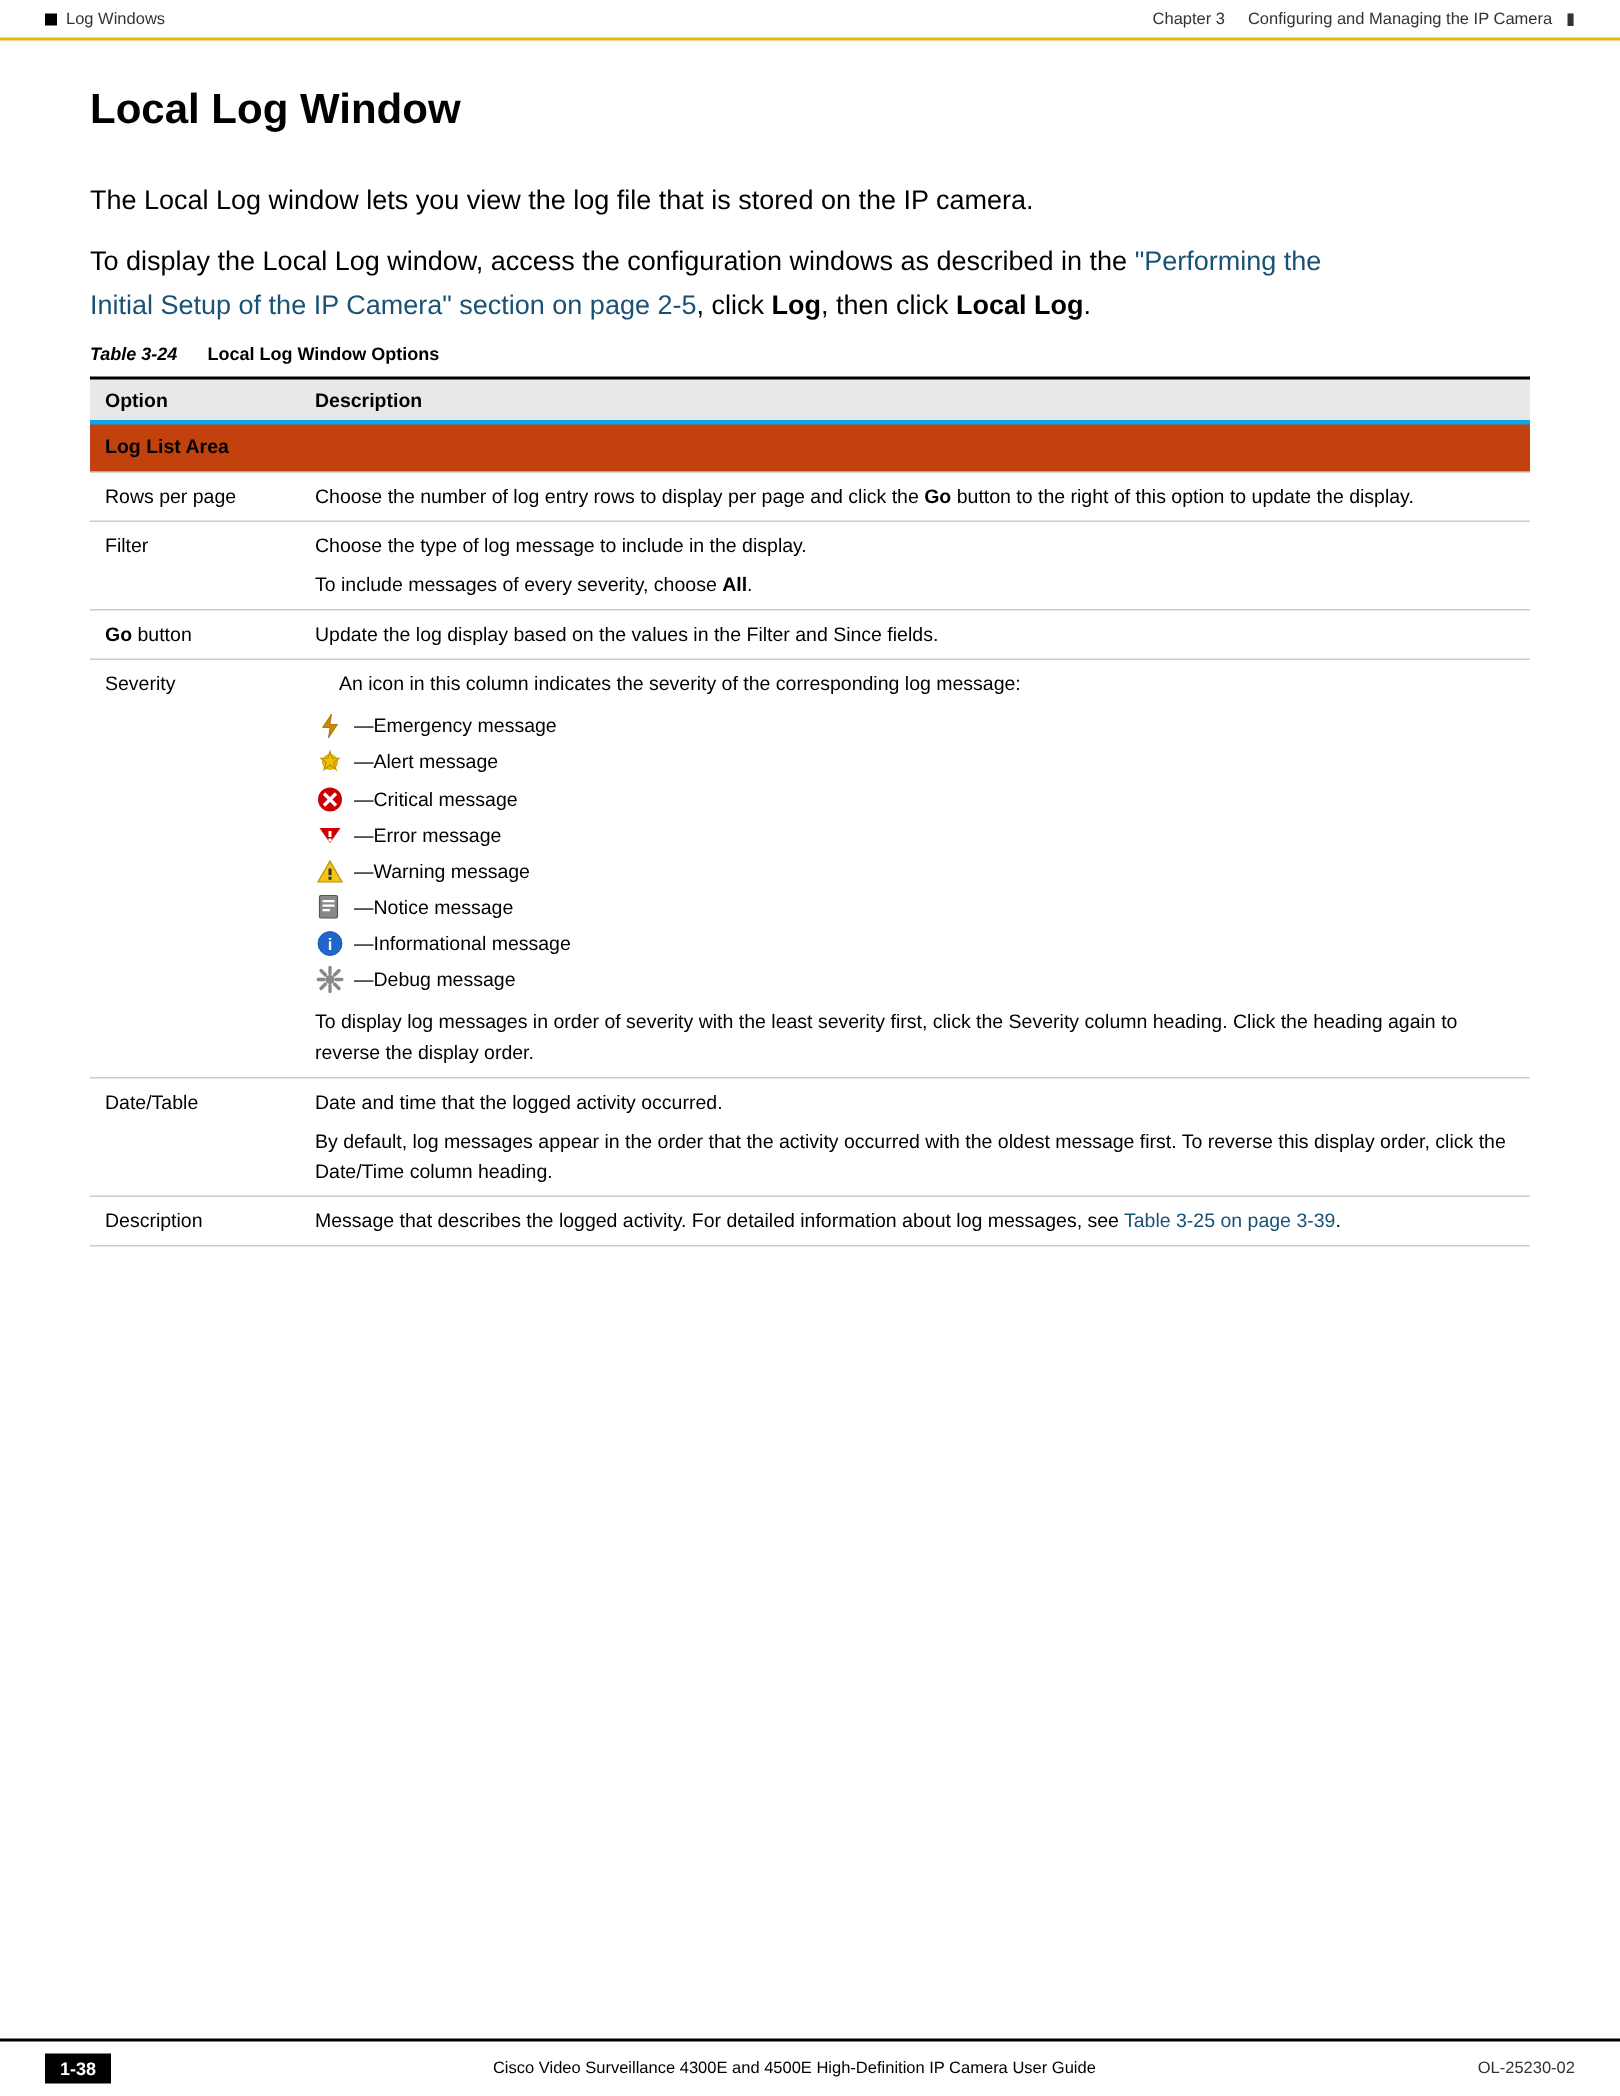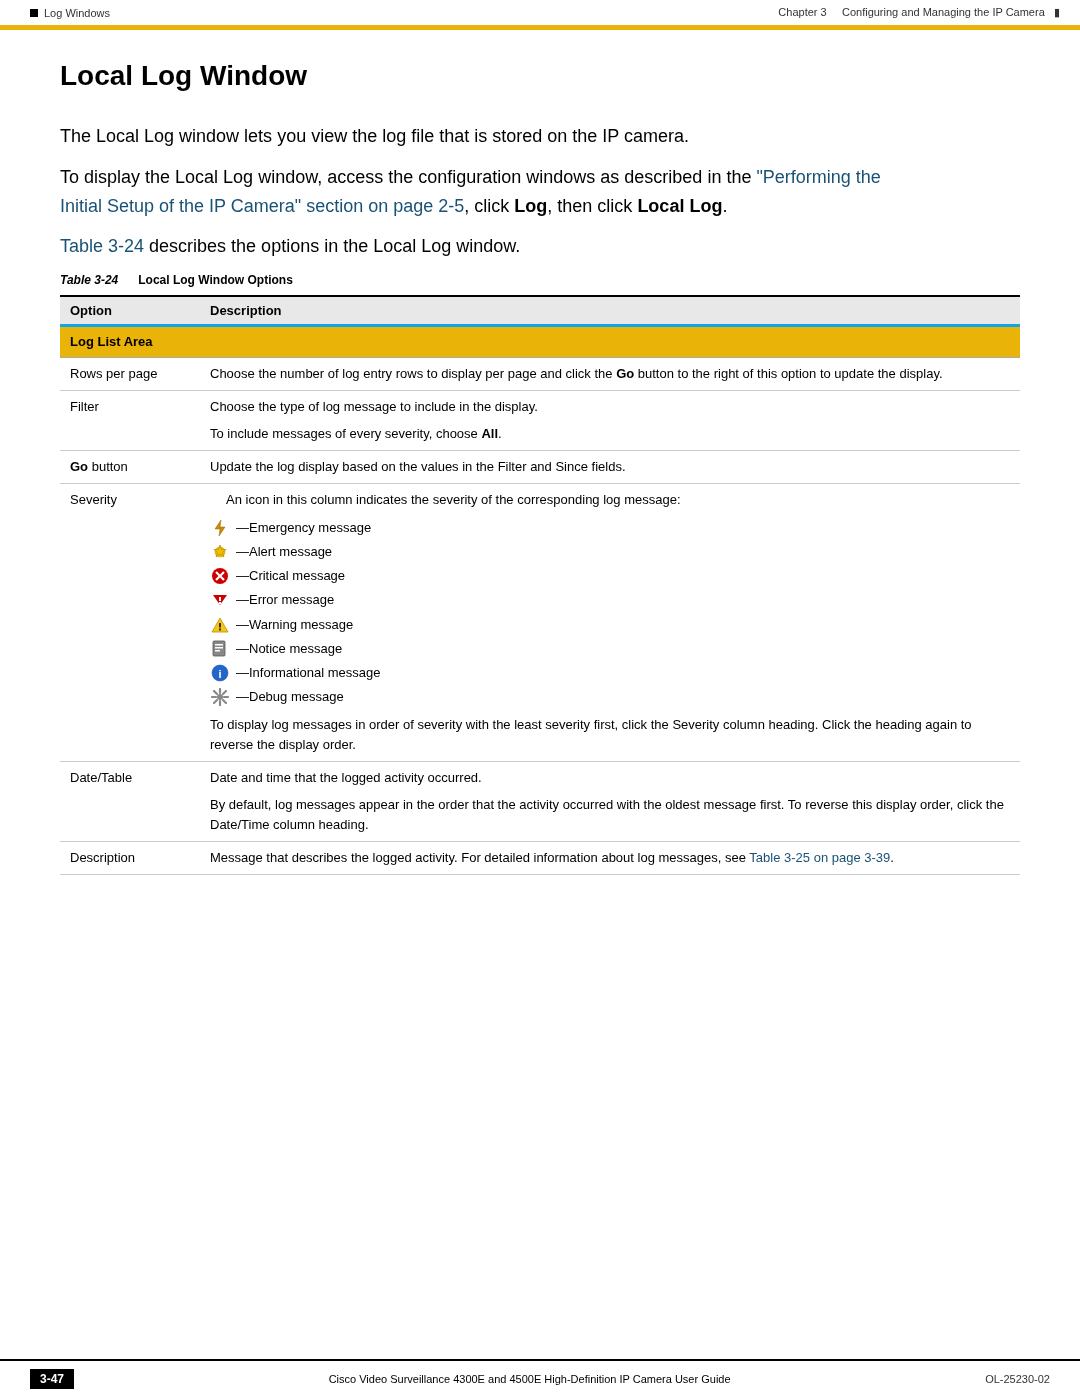--- a/index.html
+++ b/index.html
@@ -18,8 +18,8 @@
       display: flex;
       justify-content: space-between;
       align-items: center;
-      padding: 6px 20px 6px 30px;
-      border-bottom: 5px solid #eab308;
+      padding: 6px 30px 6px 30px;
+      border-bottom: 2px solid #eab308;
       font-size: 11px;
       color: #333;
       text-align: center;

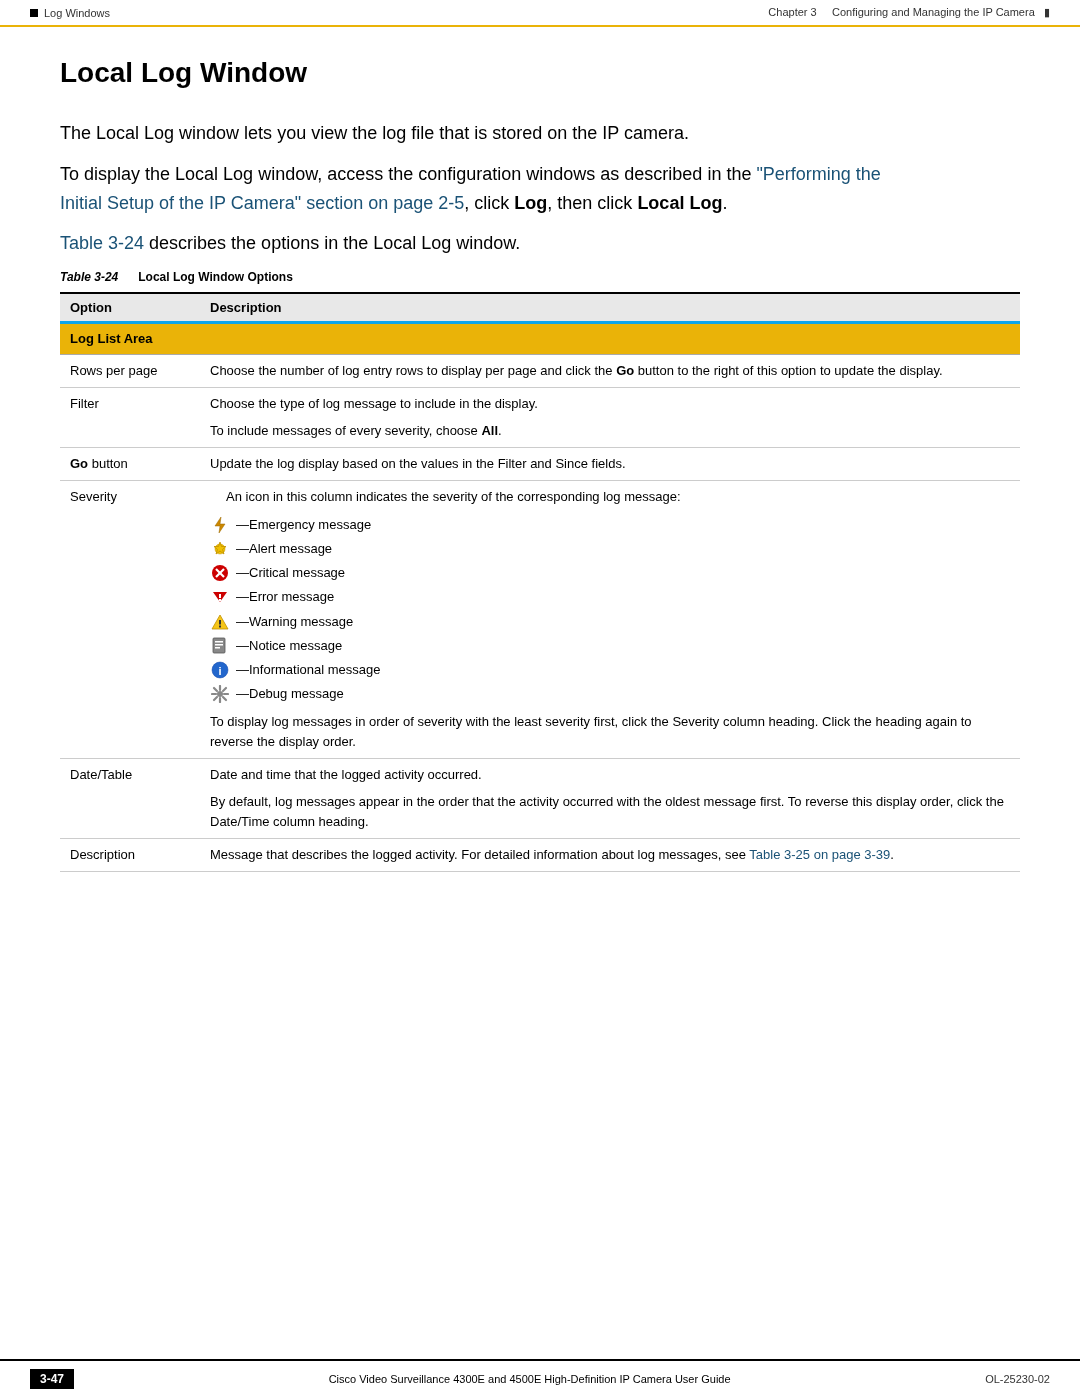--- a/index.html
+++ b/index.html
@@ -185,9 +185,6 @@
     <span>To display the Local Log window, access the configuration windows as described in the </span><a class="link">"Performing the Initial Setup of the IP Camera" section on page 2-5</a><span>, click <strong>Log</strong>, then click <strong>Local Log</strong>.</span>
   </p>
 
-  <p class="body-para">
-    <a class="link">Table 3-24</a><span> describes the options in the Local Log window.</span>
-  </p>
 
   <p class="table-title">
     <span class="table-num">Table 3-24</span>

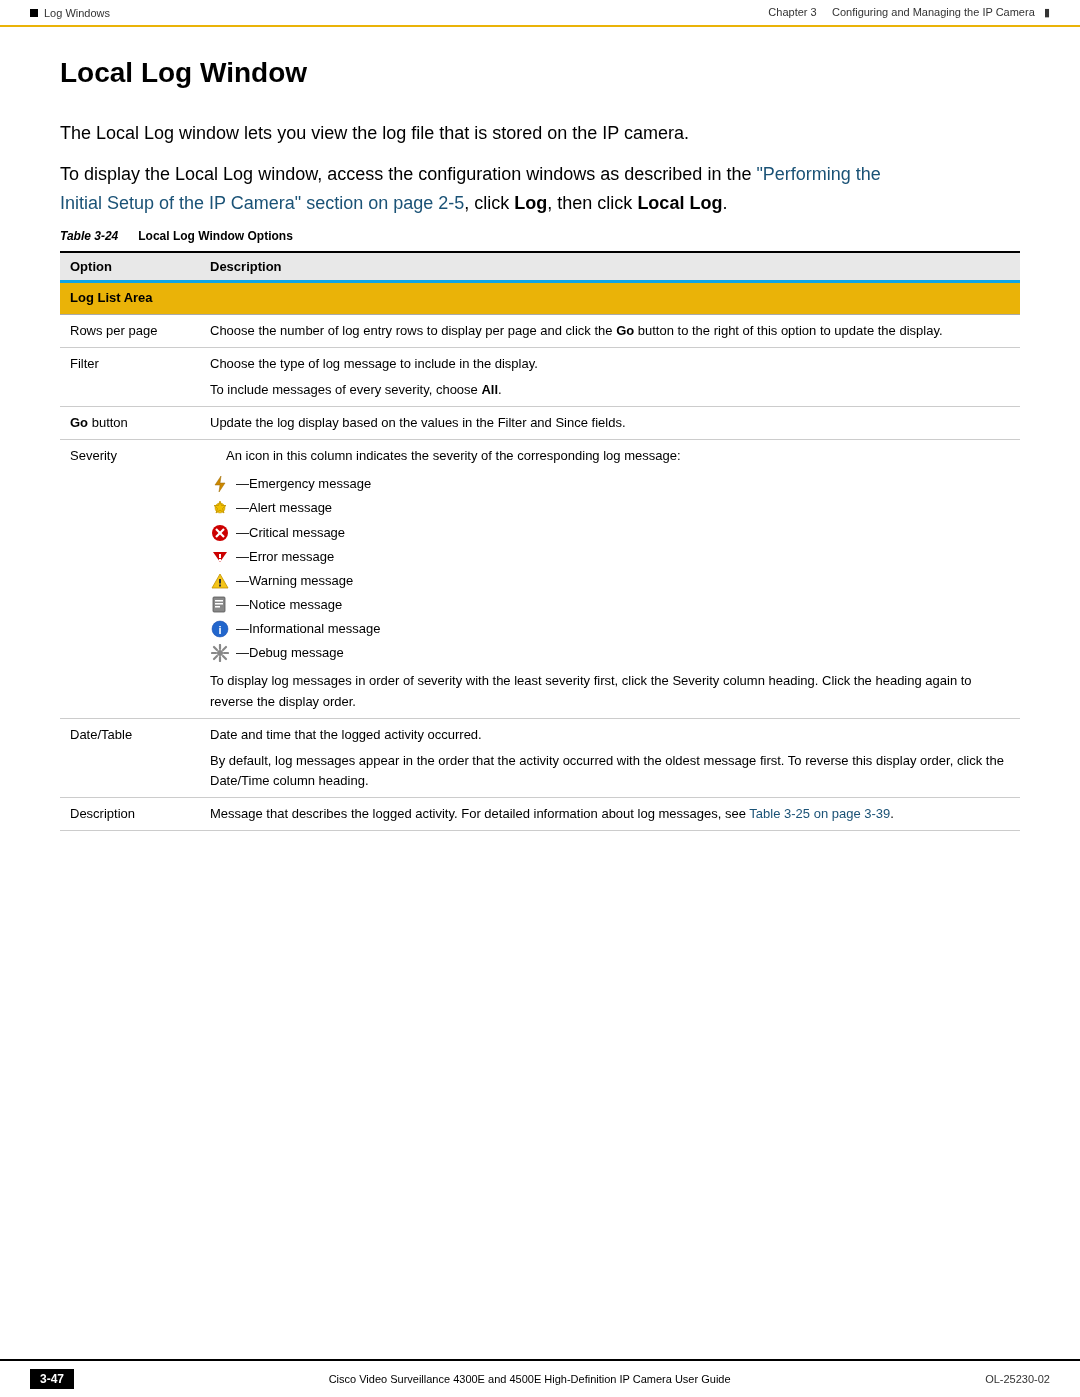--- a/index.html
+++ b/index.html
@@ -97,7 +97,7 @@
     }
     .main-table .section-header td {
       font-weight: bold;
-      background: #eab308;
+      background: #c2410c;
       border-bottom: 1px solid #aaa;
       padding: 5px 10px;
     }

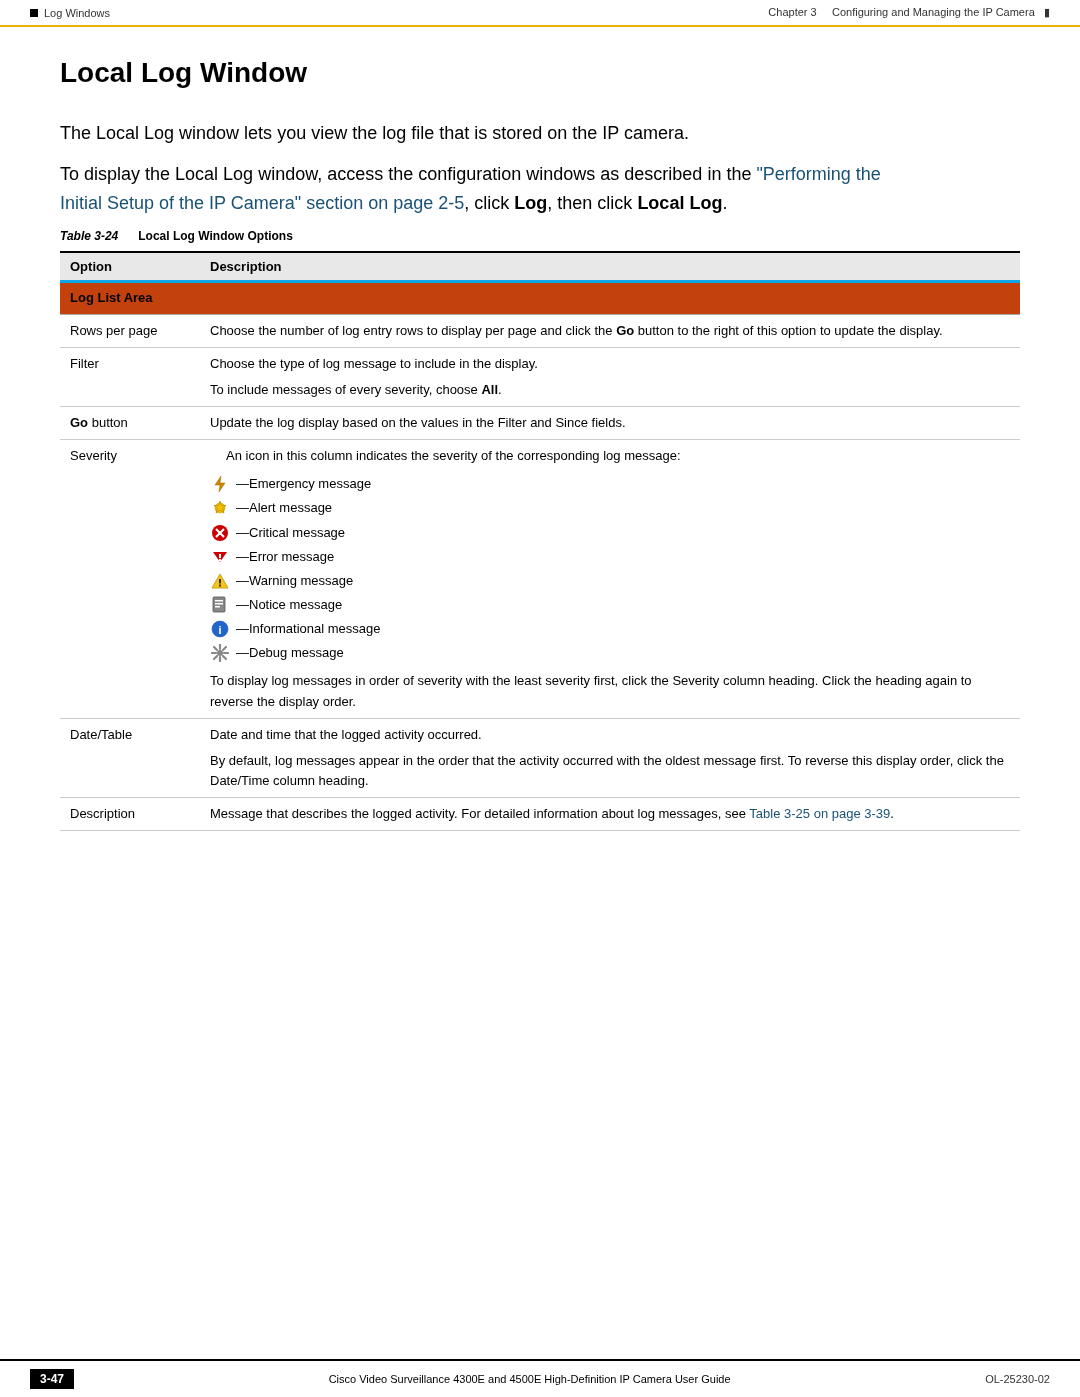--- a/index.html
+++ b/index.html
@@ -349,7 +349,7 @@
 </div>
 
 <div class="footer">
-  <span class="footer-page-num">3-47</span>
+  <span class="footer-page-num">1-38</span>
   <span>Cisco Video Surveillance 4300E and 4500E High-Definition IP Camera User Guide</span>
   <span class="footer-doc-num">OL-25230-02</span>
 </div>

